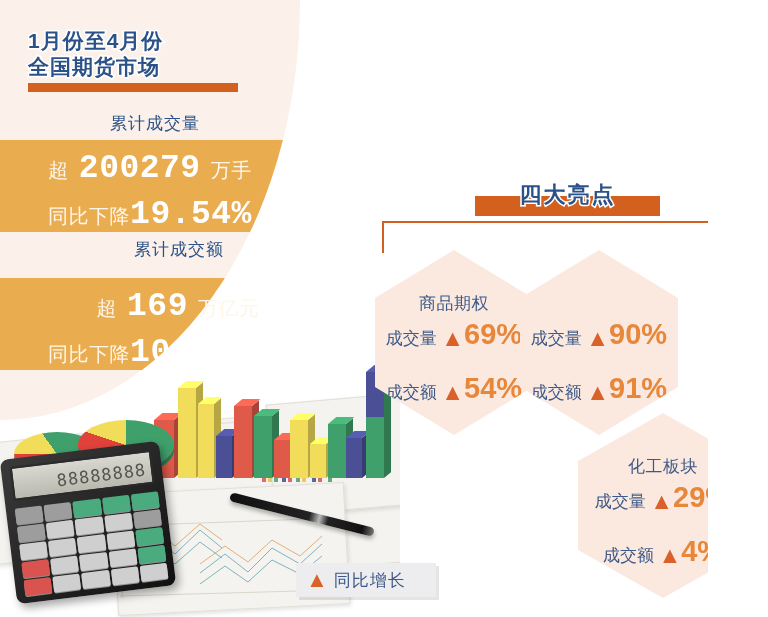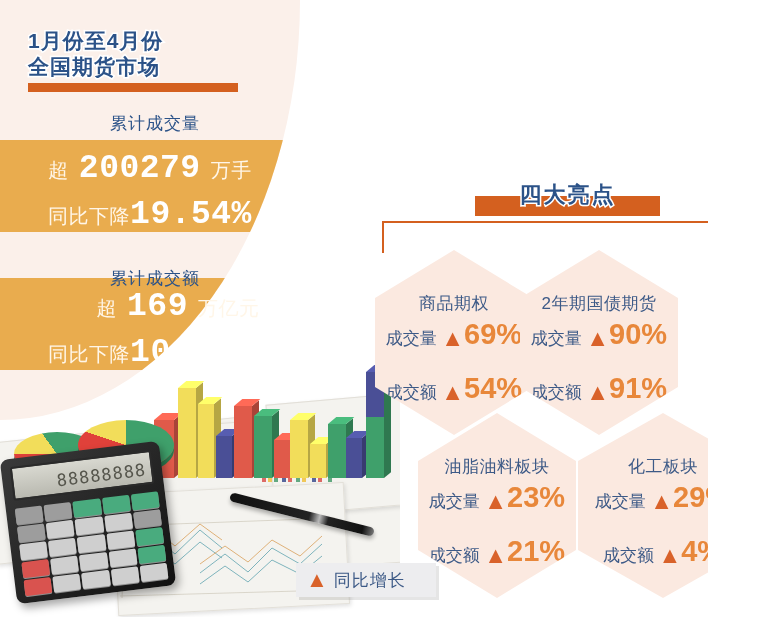--- a/index.html
+++ b/index.html
@@ -57,7 +57,7 @@
     letter-spacing:1px;
   }
   .band-label.l1{top:112px;}
-  .band-label.l2{top:267px;}
+  .band-label.l2{top:238px;margin-left:24px;}
 
   .band-row{
     position:absolute;width:300px;text-align:center;color:#FFF6E8;z-index:6;

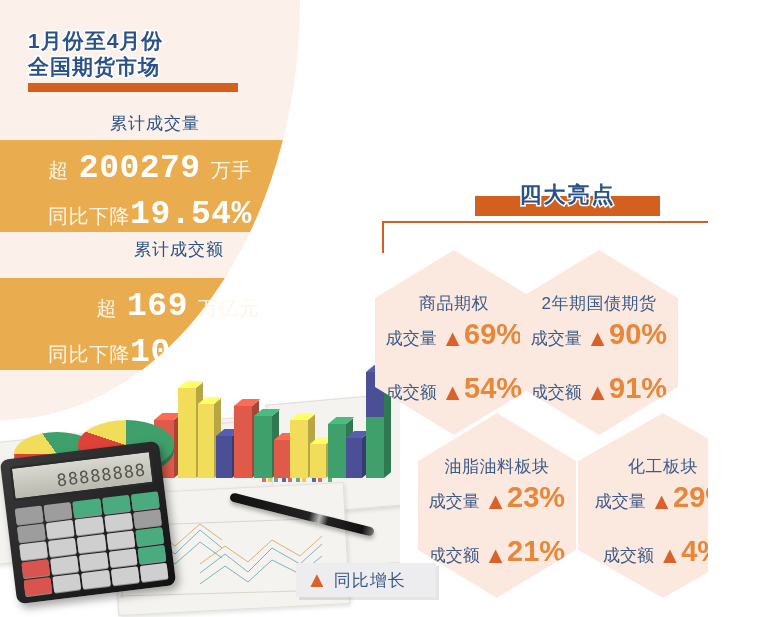--- a/index.html
+++ b/index.html
@@ -380,7 +380,6 @@
   </div>
 
   <div class="hex hexB">
-    <div class="hname">2年期国债期货</div>
     <div class="hrow a">
       <span class="lbl">成交量</span>
       <span class="tri">▲</span><span class="val">90%</span>

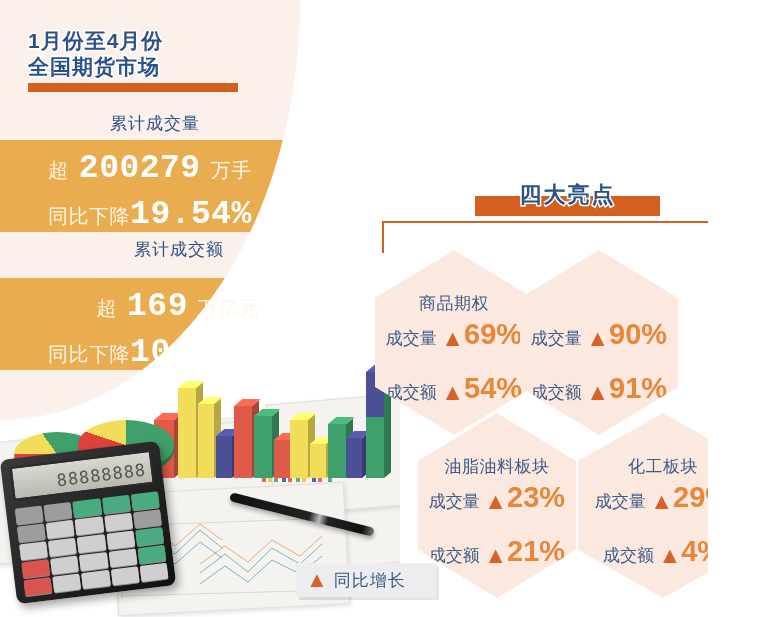--- a/index.html
+++ b/index.html
@@ -390,17 +390,6 @@
     </div>
   </div>
 
-  <div class="hex hexC">
-    <div class="hname">油脂油料板块</div>
-    <div class="hrow a">
-      <span class="lbl">成交量</span>
-      <span class="tri">▲</span><span class="val">23%</span>
-    </div>
-    <div class="hrow b">
-      <span class="lbl">成交额</span>
-      <span class="tri">▲</span><span class="val">21%</span>
-    </div>
-  </div>
 
   <div class="hex hexD">
     <div class="hname">化工板块</div>

